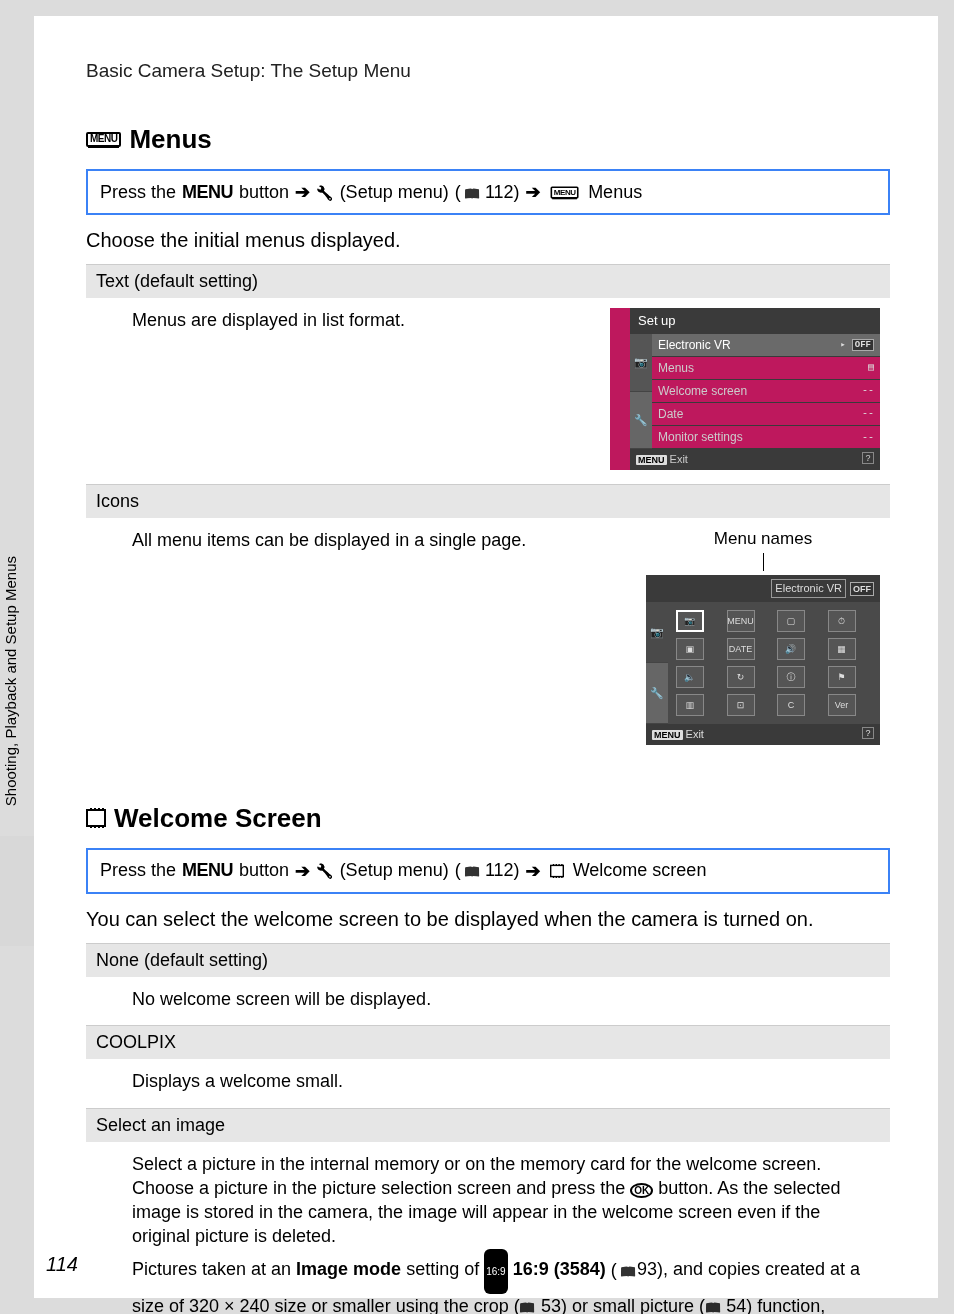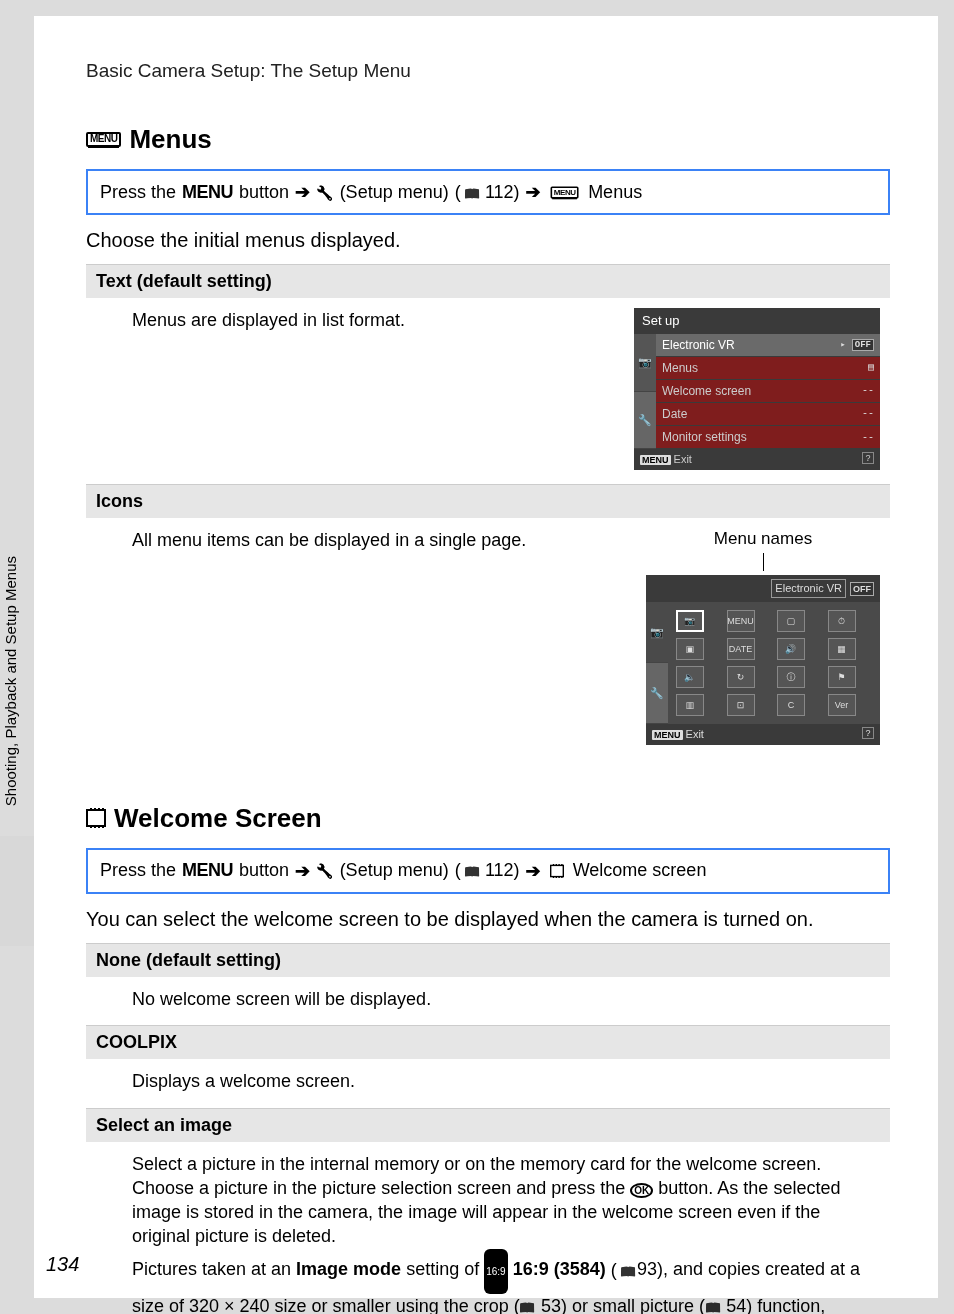--- a/index.html
+++ b/index.html
@@ -52,7 +52,6 @@
   .opt-header {
     background: #e6e6e6; font-size: 18px; padding: 6px 10px;
     border-top:1px solid #ccc;
-    font-weight:bold;
   }
   .opt-body {
     font-size: 18px; line-height:1.35;

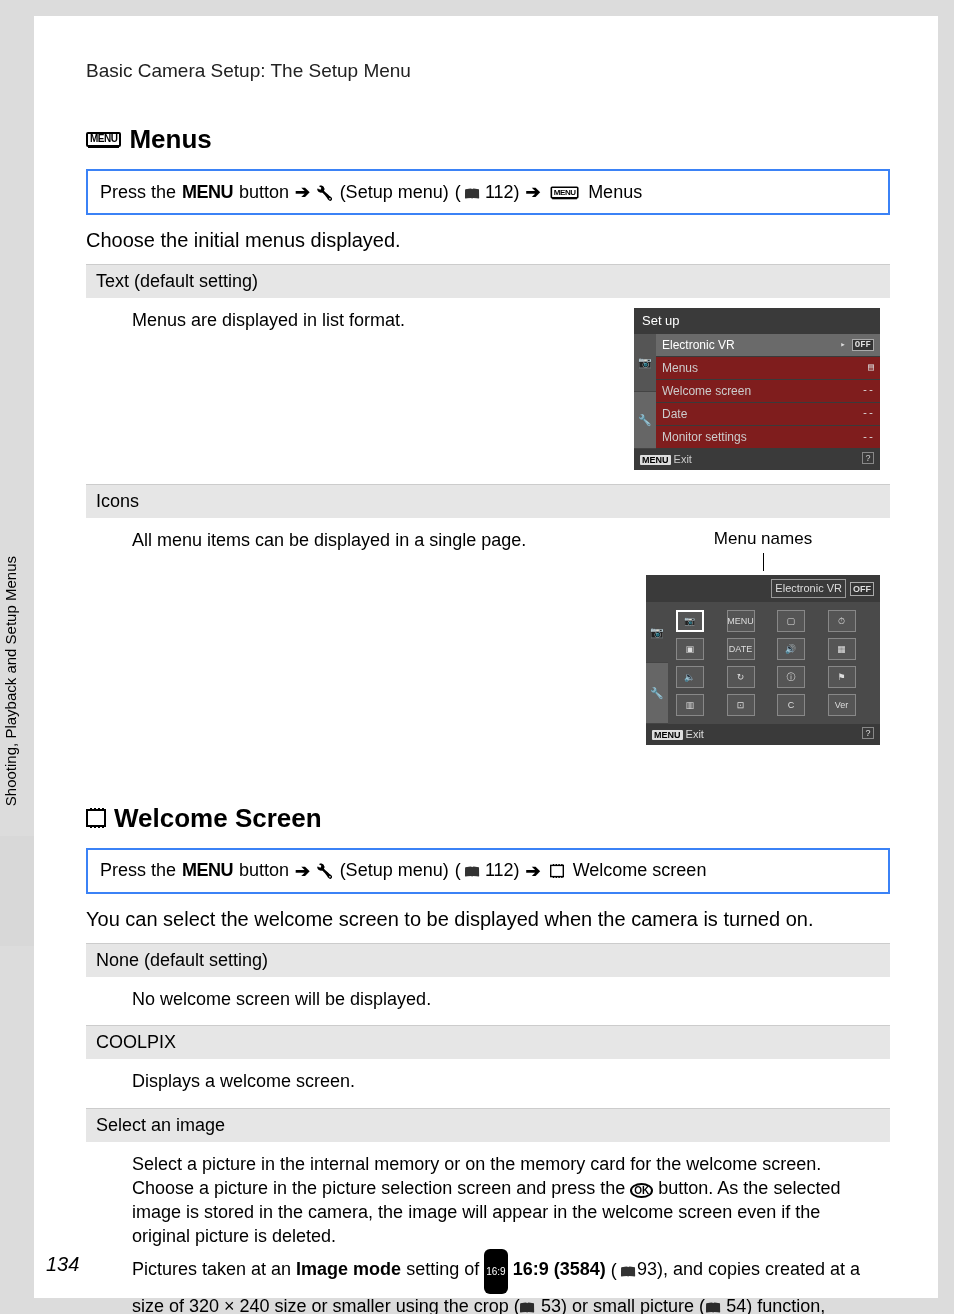--- a/index.html
+++ b/index.html
@@ -62,8 +62,9 @@
   .opt-text{flex:1;}
 
   .lcd {
-    width: 246px; background:#7f1d1d; color:#ccc; font-size:12px;
+    width: 270px; background:#be185d; color:#ccc; font-size:12px;
     font-family: Arial,sans-serif;
+    padding-left: 20px;
   }
   .lcd-title{background:#3a3a3a;color:#fff;font-size:13px;padding:4px 8px;}
   .lcd-row{display:flex;align-items:stretch;}

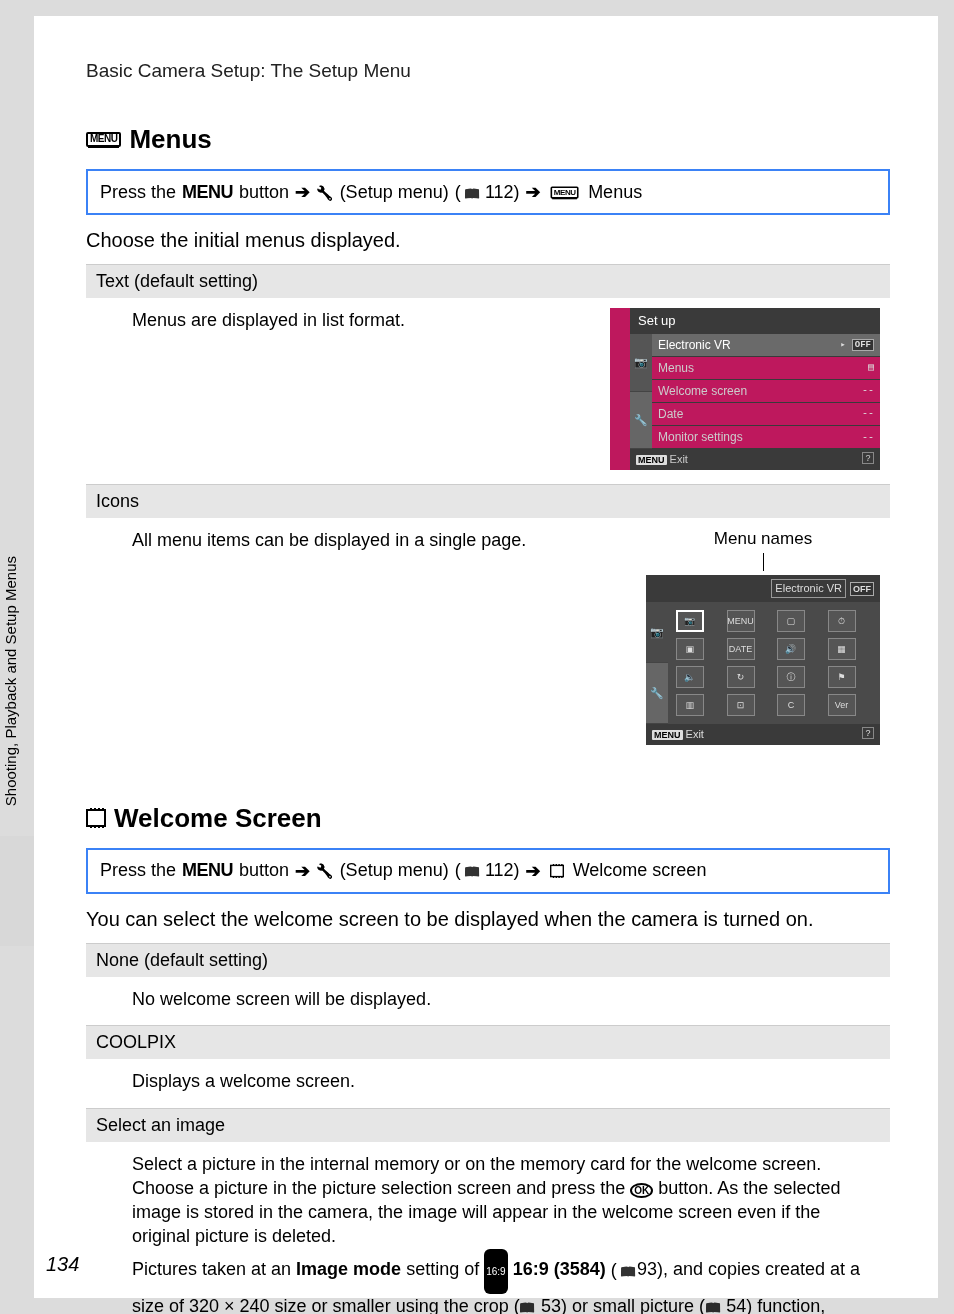--- a/index.html
+++ b/index.html
@@ -249,7 +249,7 @@
     <div class="opt-body col">No welcome screen will be displayed.</div>
 
     <div class="opt-header">COOLPIX</div>
-    <div class="opt-body col">Displays a welcome screen.</div>
+    <div class="opt-body col">Displays a welcome small.</div>
 
     <div class="opt-header">Select an image</div>
     <div class="opt-body col">

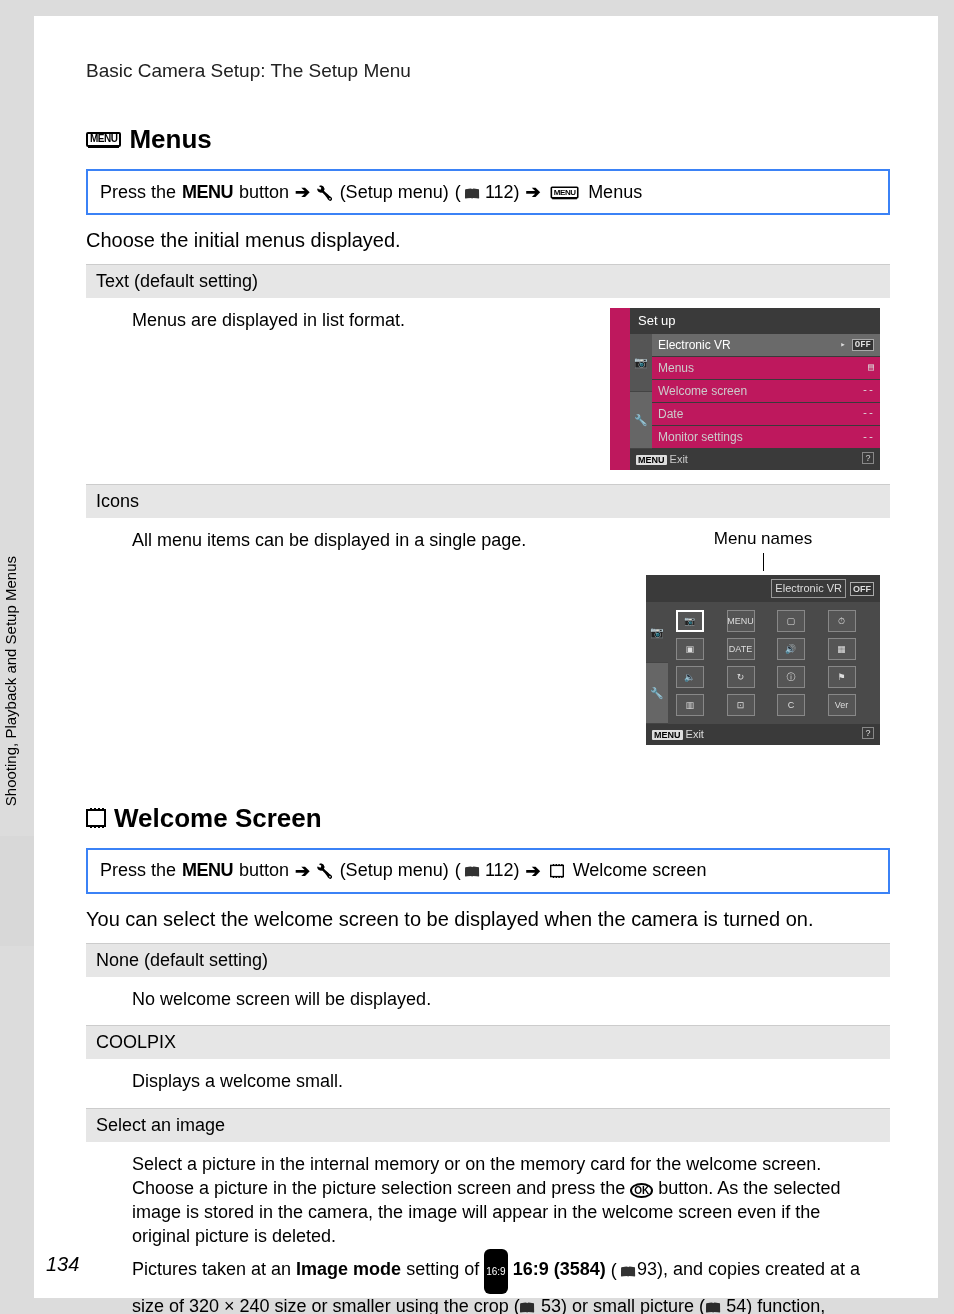--- a/index.html
+++ b/index.html
@@ -263,7 +263,7 @@
   </div>
 
   <div class="side-label">Shooting, Playback and Setup Menus</div>
-  <div class="page-num">134</div>
+  <div class="page-num">114</div>
 </div>
 
 </body></html>

